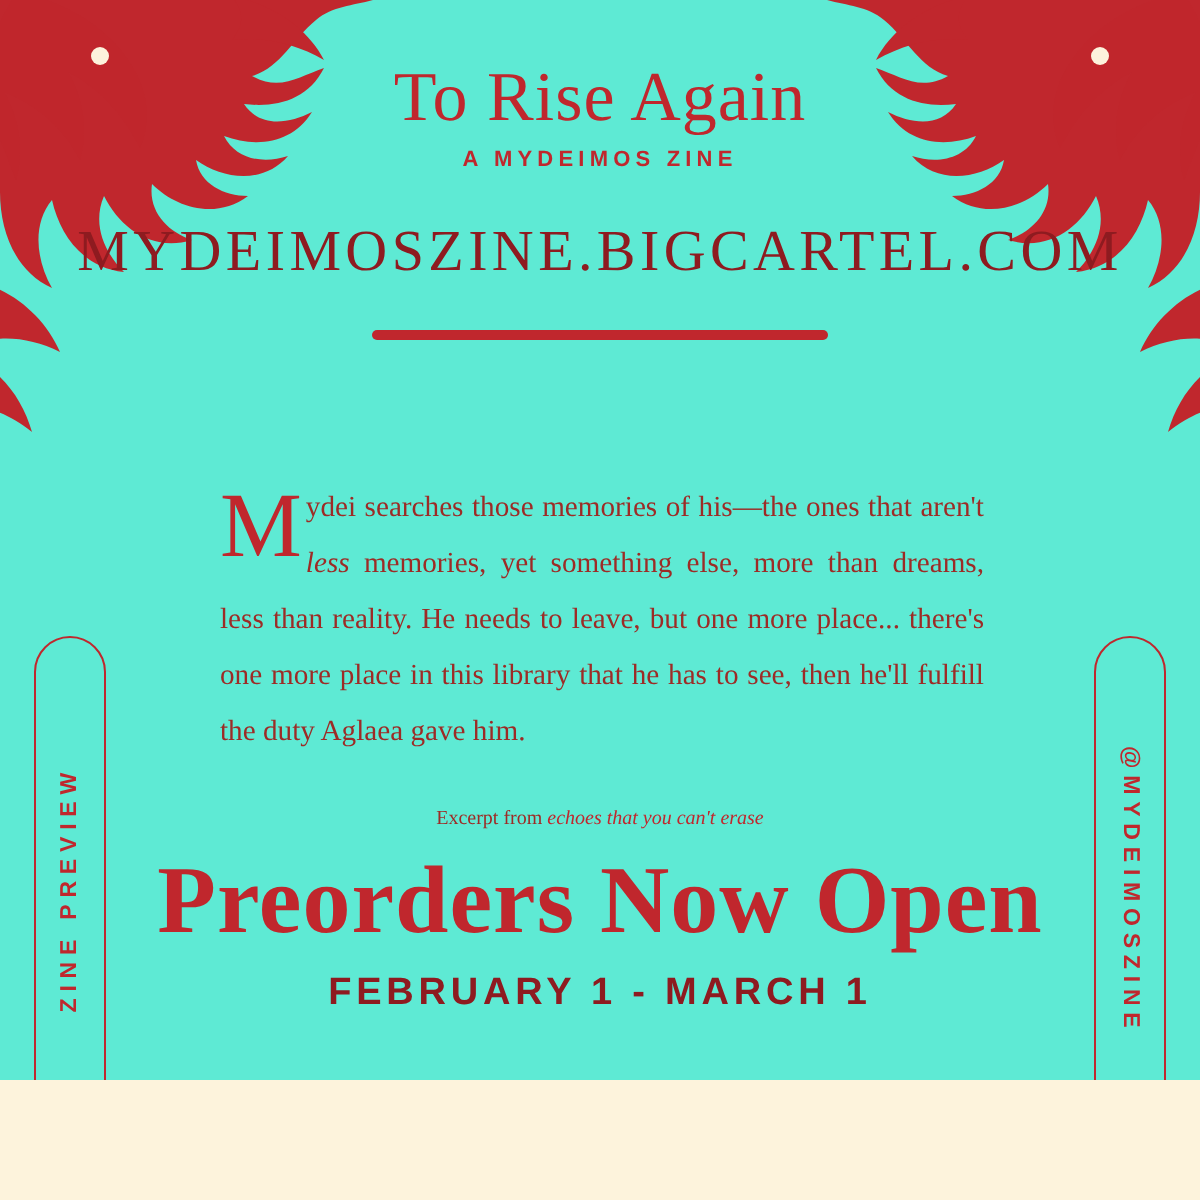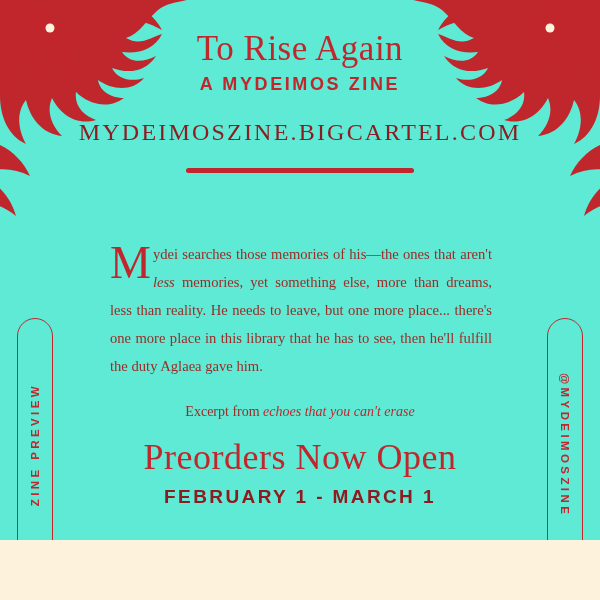--- a/index.html
+++ b/index.html
@@ -75,7 +75,7 @@
   .subtitle {
     margin: 5px 0 0 0;
     font-family: "Liberation Sans", sans-serif;
-    font-size: 18px;
+    font-size: 11px;
     letter-spacing: 2.6px;
     color: #c0272d;
     font-weight: 700;

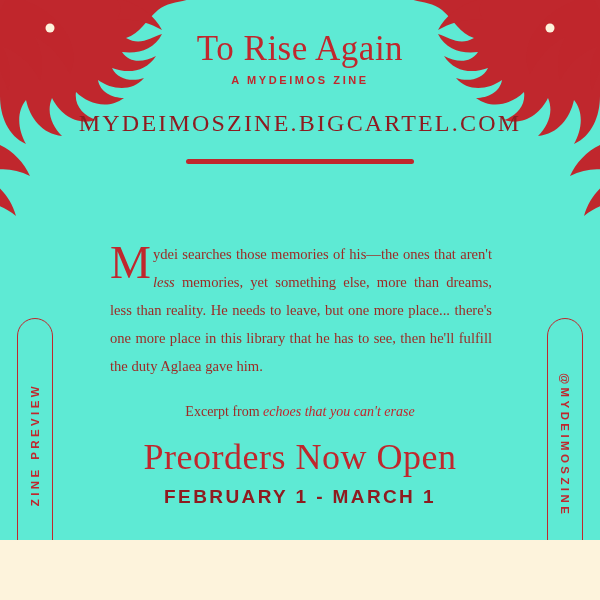--- a/index.html
+++ b/index.html
@@ -83,7 +83,7 @@
   .url {
     margin: 24px 0 0 0;
     font-family: "Liberation Serif", serif;
-    font-size: 24px;
+    font-size: 29px;
     letter-spacing: 2.2px;
     color: #8e1b20;
   }

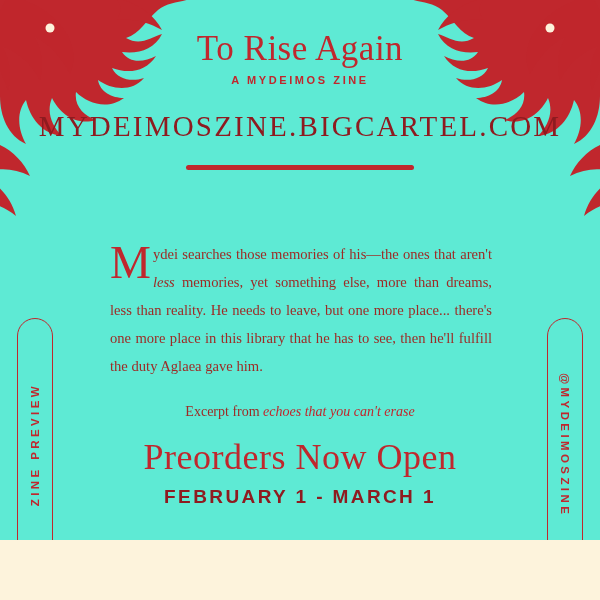--- a/index.html
+++ b/index.html
@@ -129,7 +129,7 @@
     width: 100%;
     text-align: center;
     font-family: "Liberation Serif", serif;
-    font-size: 14px;
+    font-size: 10px;
     color: #9d2b26;
   }
   .credit .work {

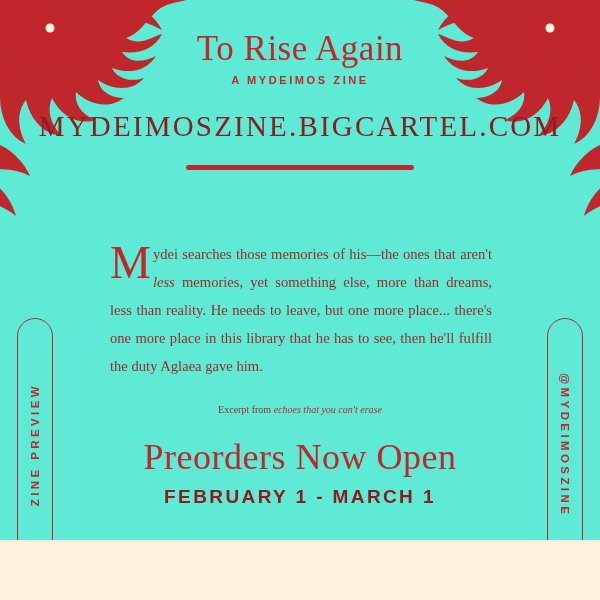--- a/index.html
+++ b/index.html
@@ -148,10 +148,10 @@
   .preorder {
     margin: 0;
     font-family: "Liberation Serif", serif;
-    font-size: 36px;
+    font-size: 48px;
     color: #c0272d;
     letter-spacing: 0.5px;
-    font-weight: 400;
+    font-weight: 700;
   }
   .dates {
     margin: 8px 0 0 0;

